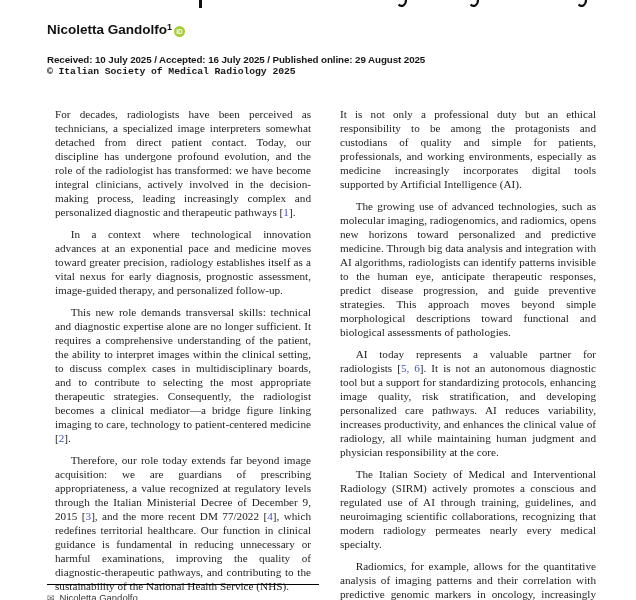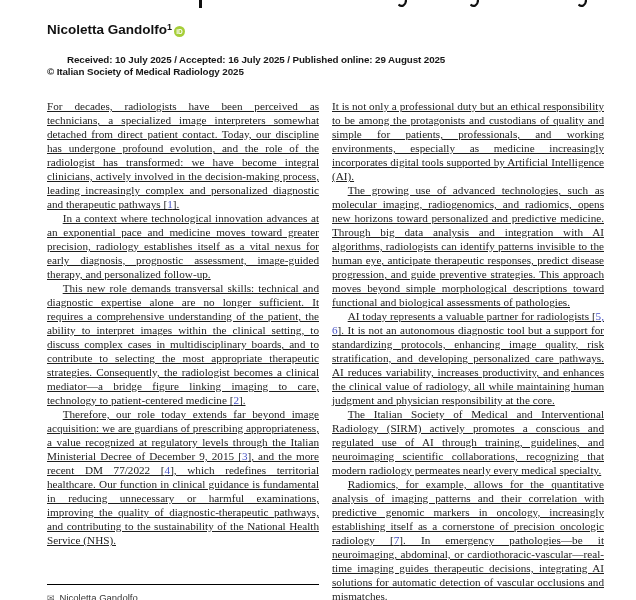--- a/index.html
+++ b/index.html
@@ -27,7 +27,7 @@
     font-family:"Liberation Sans", sans-serif; font-weight:700; font-size:9.8px;
     letter-spacing:-0.1px; color:#181818; white-space:nowrap;
   }
-  .meta-received { top:54px;margin-left:20px; }
+  .meta-received { top:54px; }
   .meta-copyright { top:66px; }
 
   .columns { position:absolute; left:47px; top:99px; width:557px; display:flex; gap:13px; }

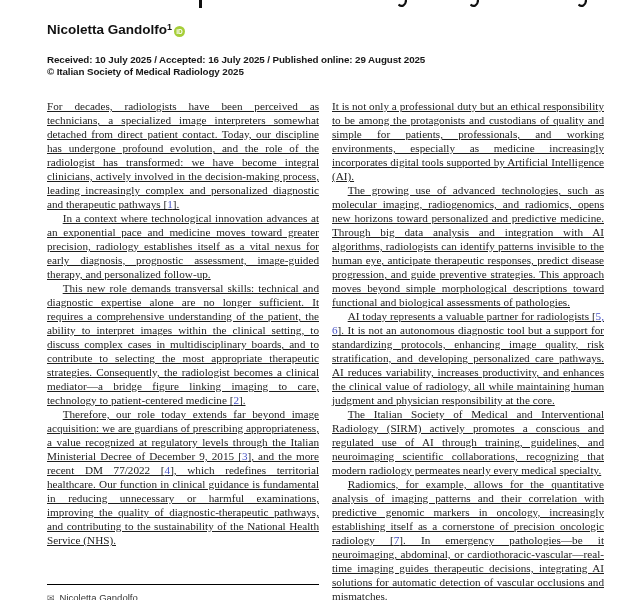--- a/index.html
+++ b/index.html
@@ -28,7 +28,7 @@
     letter-spacing:-0.1px; color:#181818; white-space:nowrap;
   }
   .meta-received { top:54px; }
-  .meta-copyright { top:66px; }
+  .meta-copyright { top:66px;font-family:Liberation Mono, monospace; }
 
   .columns { position:absolute; left:47px; top:99px; width:557px; display:flex; gap:13px; }
   .col { width:272px; font-size:11.2px; line-height:14px; text-align:justify; }

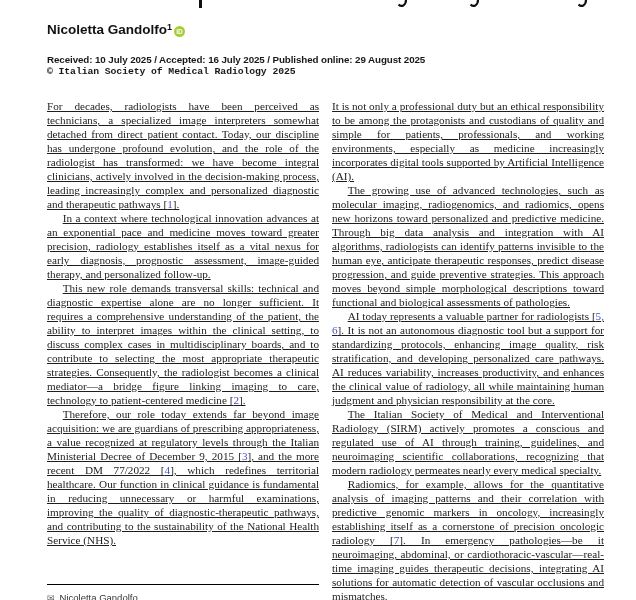--- a/index.html
+++ b/index.html
@@ -32,7 +32,7 @@
 
   .columns { position:absolute; left:47px; top:99px; width:557px; display:flex; gap:13px; }
   .col { width:272px; font-size:11.2px; line-height:14px; text-align:justify; }
-  .para { margin:0;text-decoration:underline; }
+  .para { margin:8px; }
   .para + .para { text-indent:1.4em; }
   .cite { color:#4450c4; }
 

